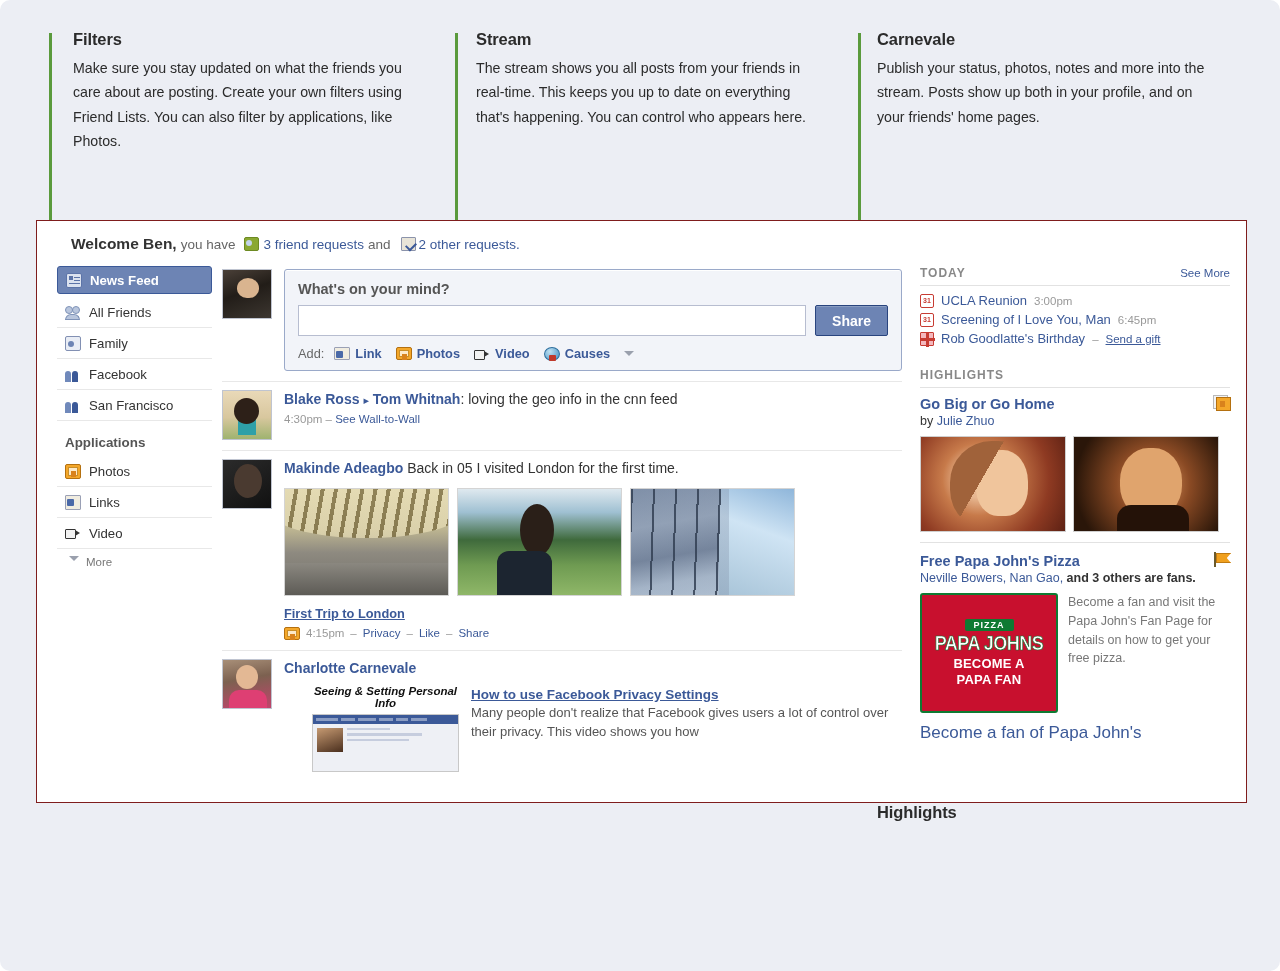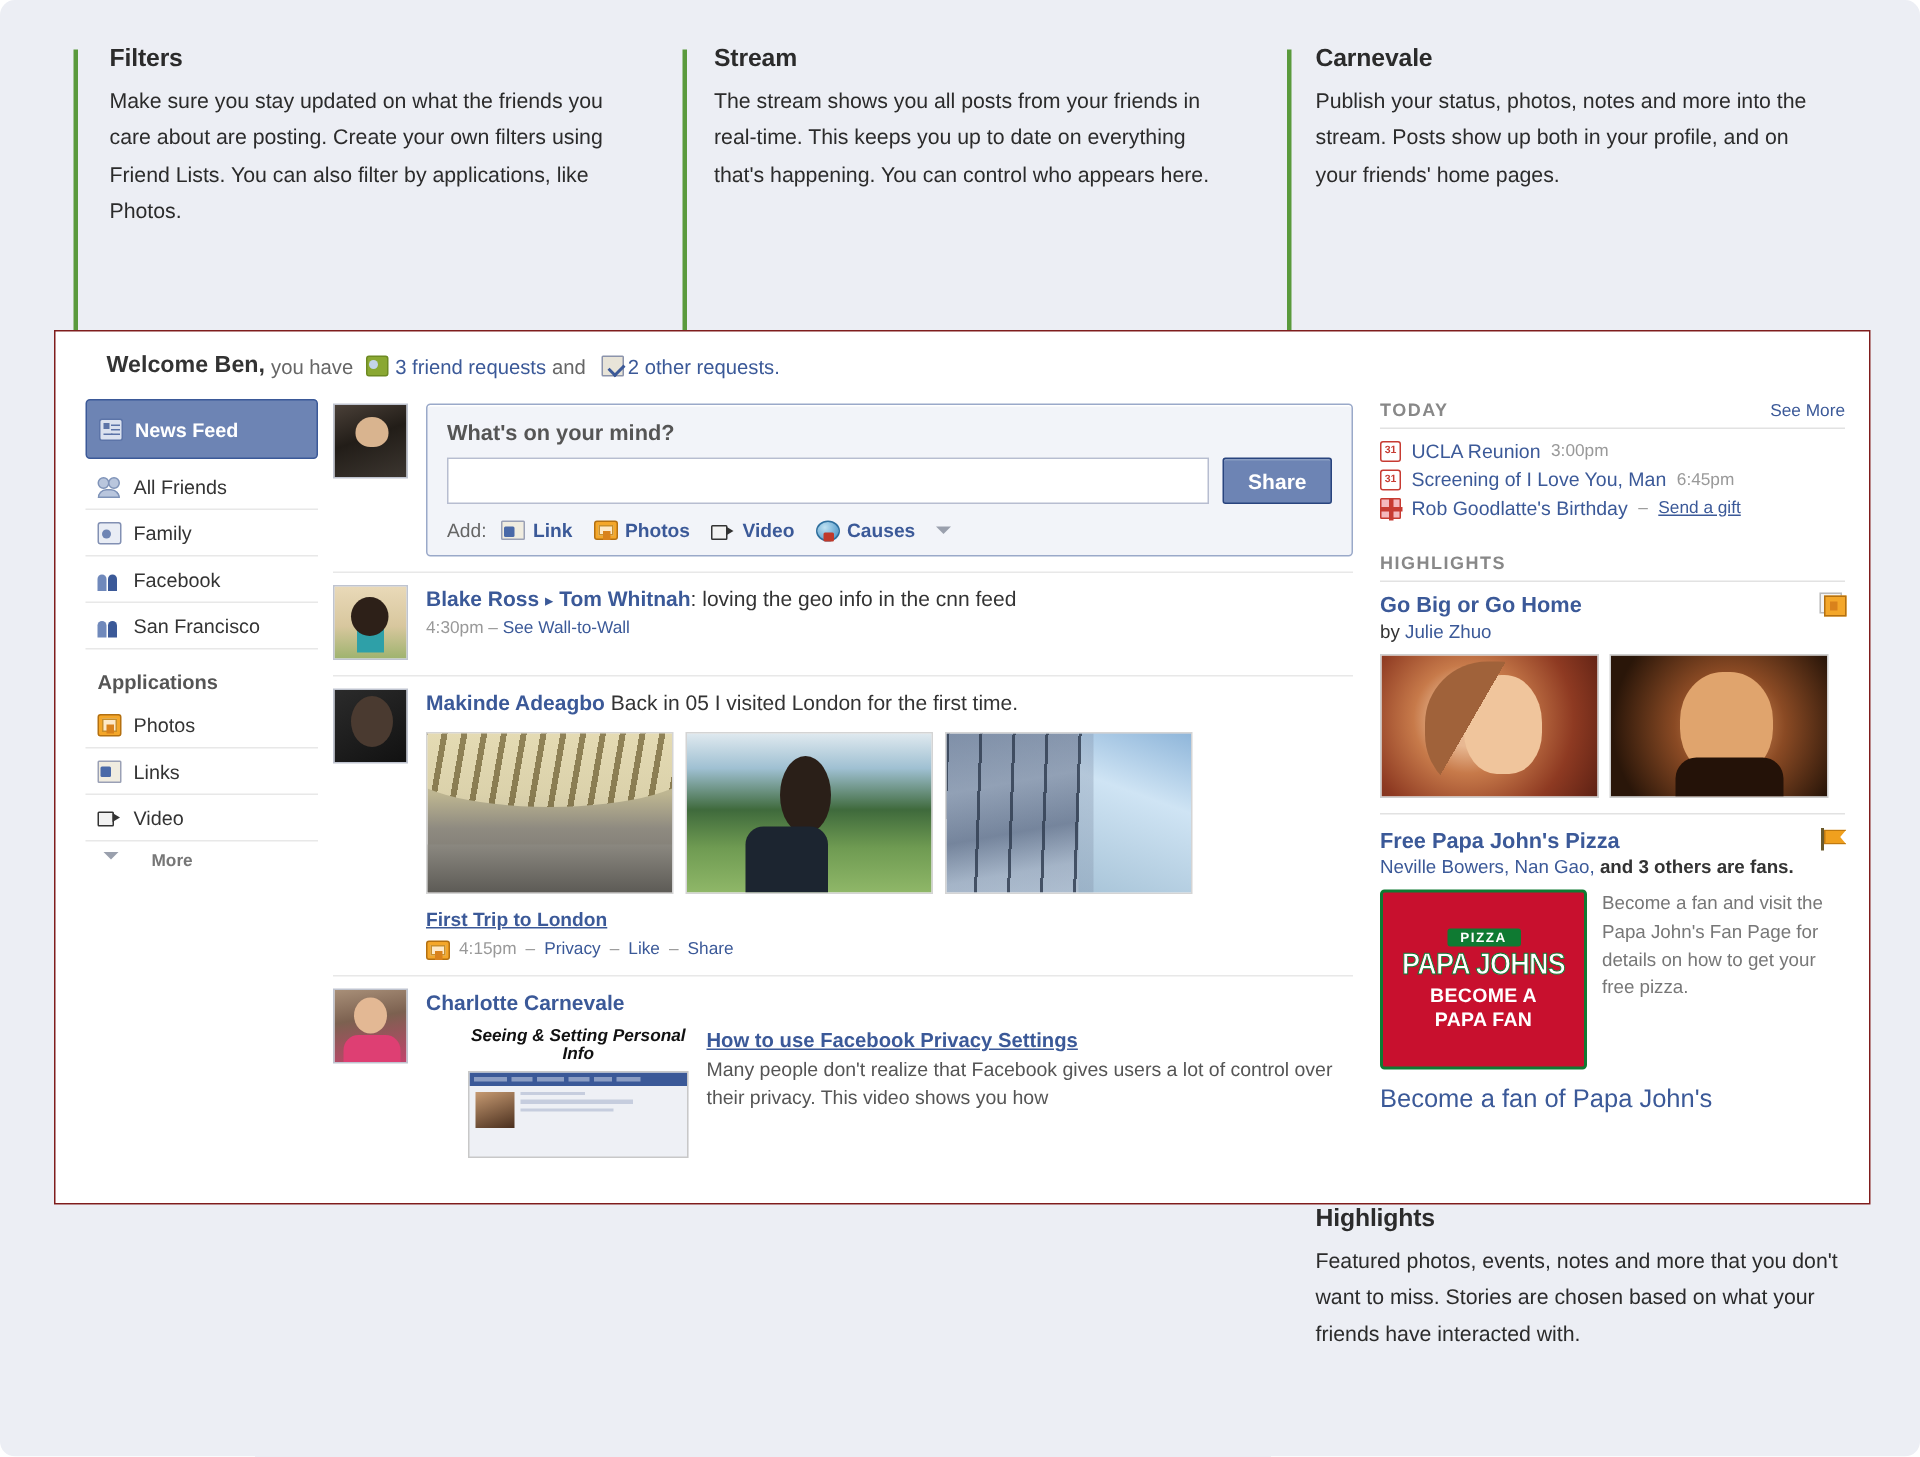--- a/index.html
+++ b/index.html
@@ -85,7 +85,7 @@
   .nav-item.sel {
     background: #6d84b4; color: #ffffff; font-weight: bold;
     border: 1px solid #3b5998; border-radius: 3px;
-    height: 40px; margin-bottom: 3px;
+    height: 28px; margin-bottom: 3px;
   }
   .nav-sec {
     font-size: 13.4px; font-weight: bold; color: #555555;

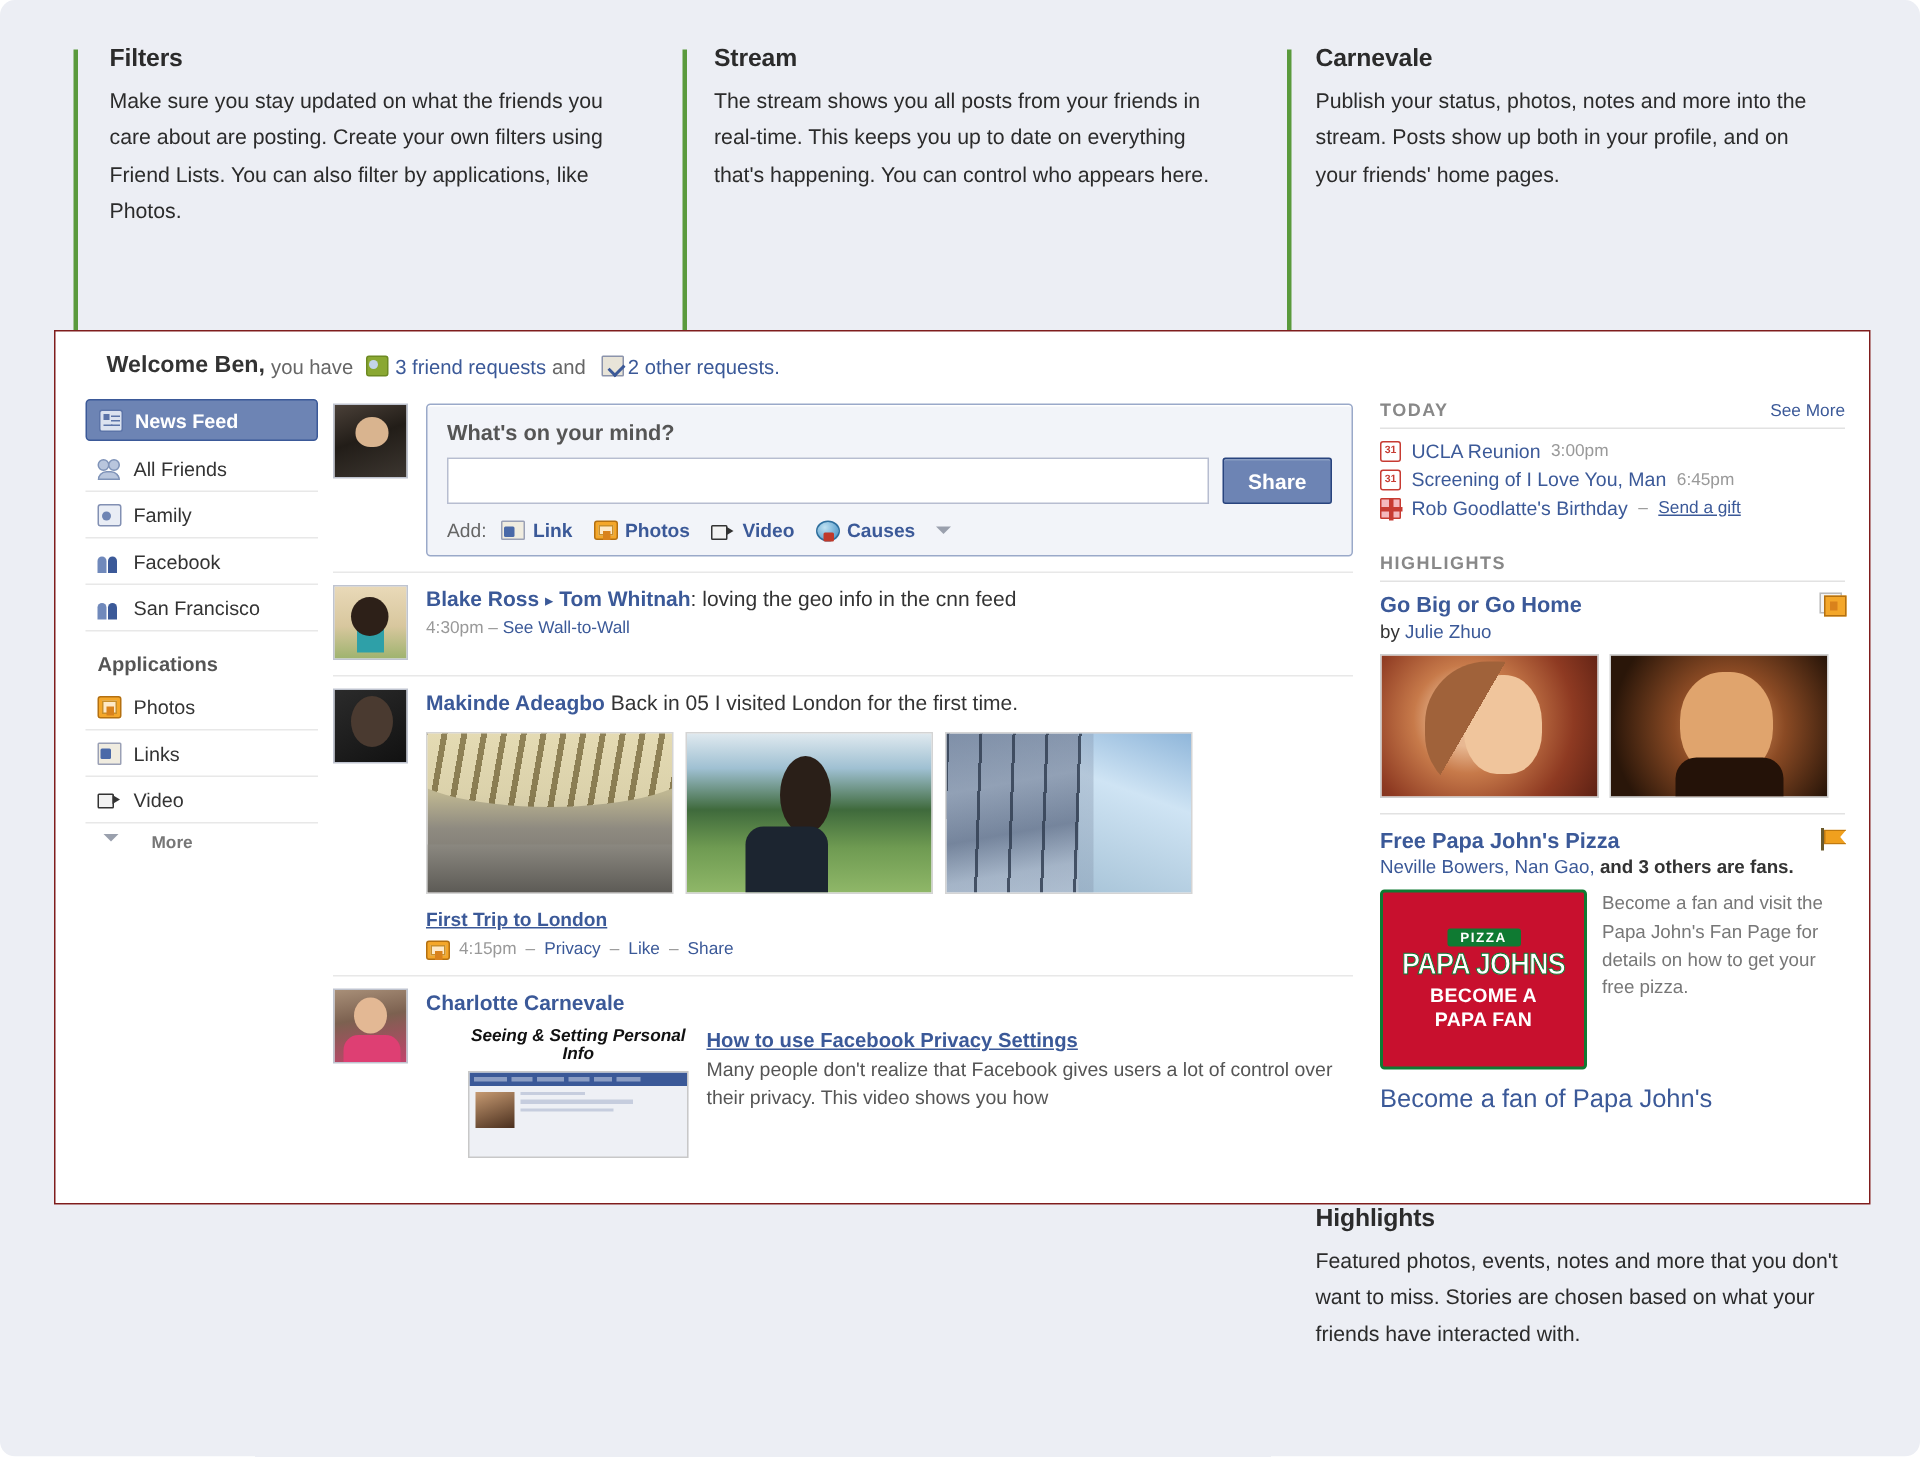--- a/index.html
+++ b/index.html
@@ -92,10 +92,9 @@
     padding: 14px 8px 6px 8px;
   }
   .nav-more {
-    display: flex; align-items: flex-start; gap: 22px;
+    display: flex; align-items: flex-start; gap: 7px;
     padding: 7px 8px 0 12px; font-size: 11.5px; color: #777777;
     cursor: pointer;
-    font-weight: bold;
   }
   
   .nv { width: 16px; height: 15px; flex: 0 0 16px; position: relative; }

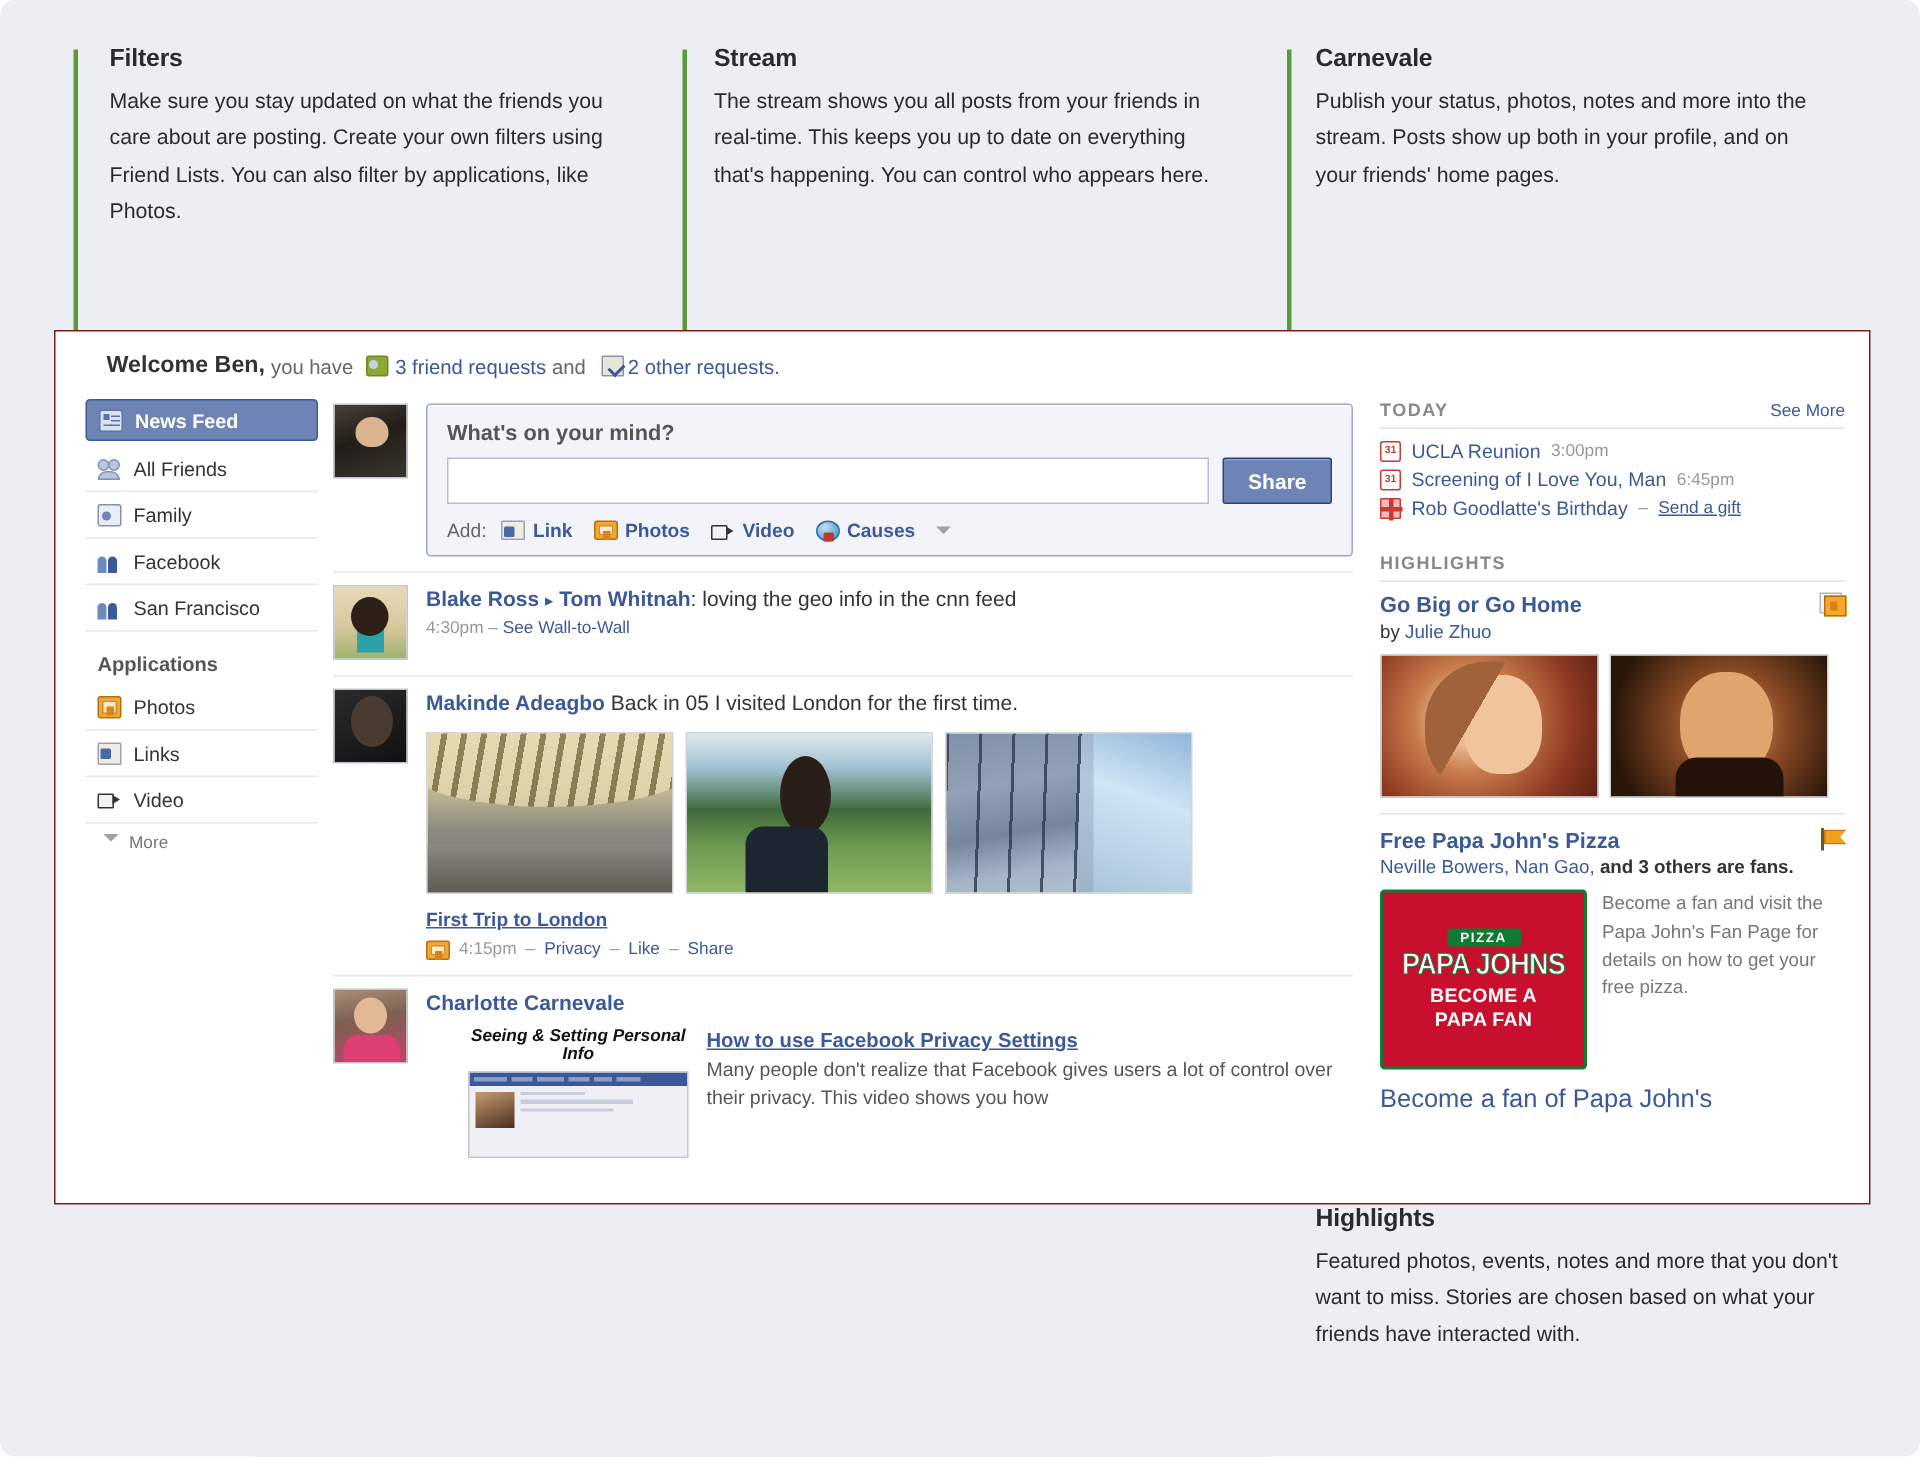--- a/index.html
+++ b/index.html
@@ -436,7 +436,6 @@
 
   <div class="callout" style="left:877px; top:803px; width:368px;">
     <h3>Highlights</h3>
-    <p>Featured photos, events, notes and more that you don't want to miss. Stories are chosen based on what your friends have interacted with.</p>
   </div>
 
   <div id="app">

